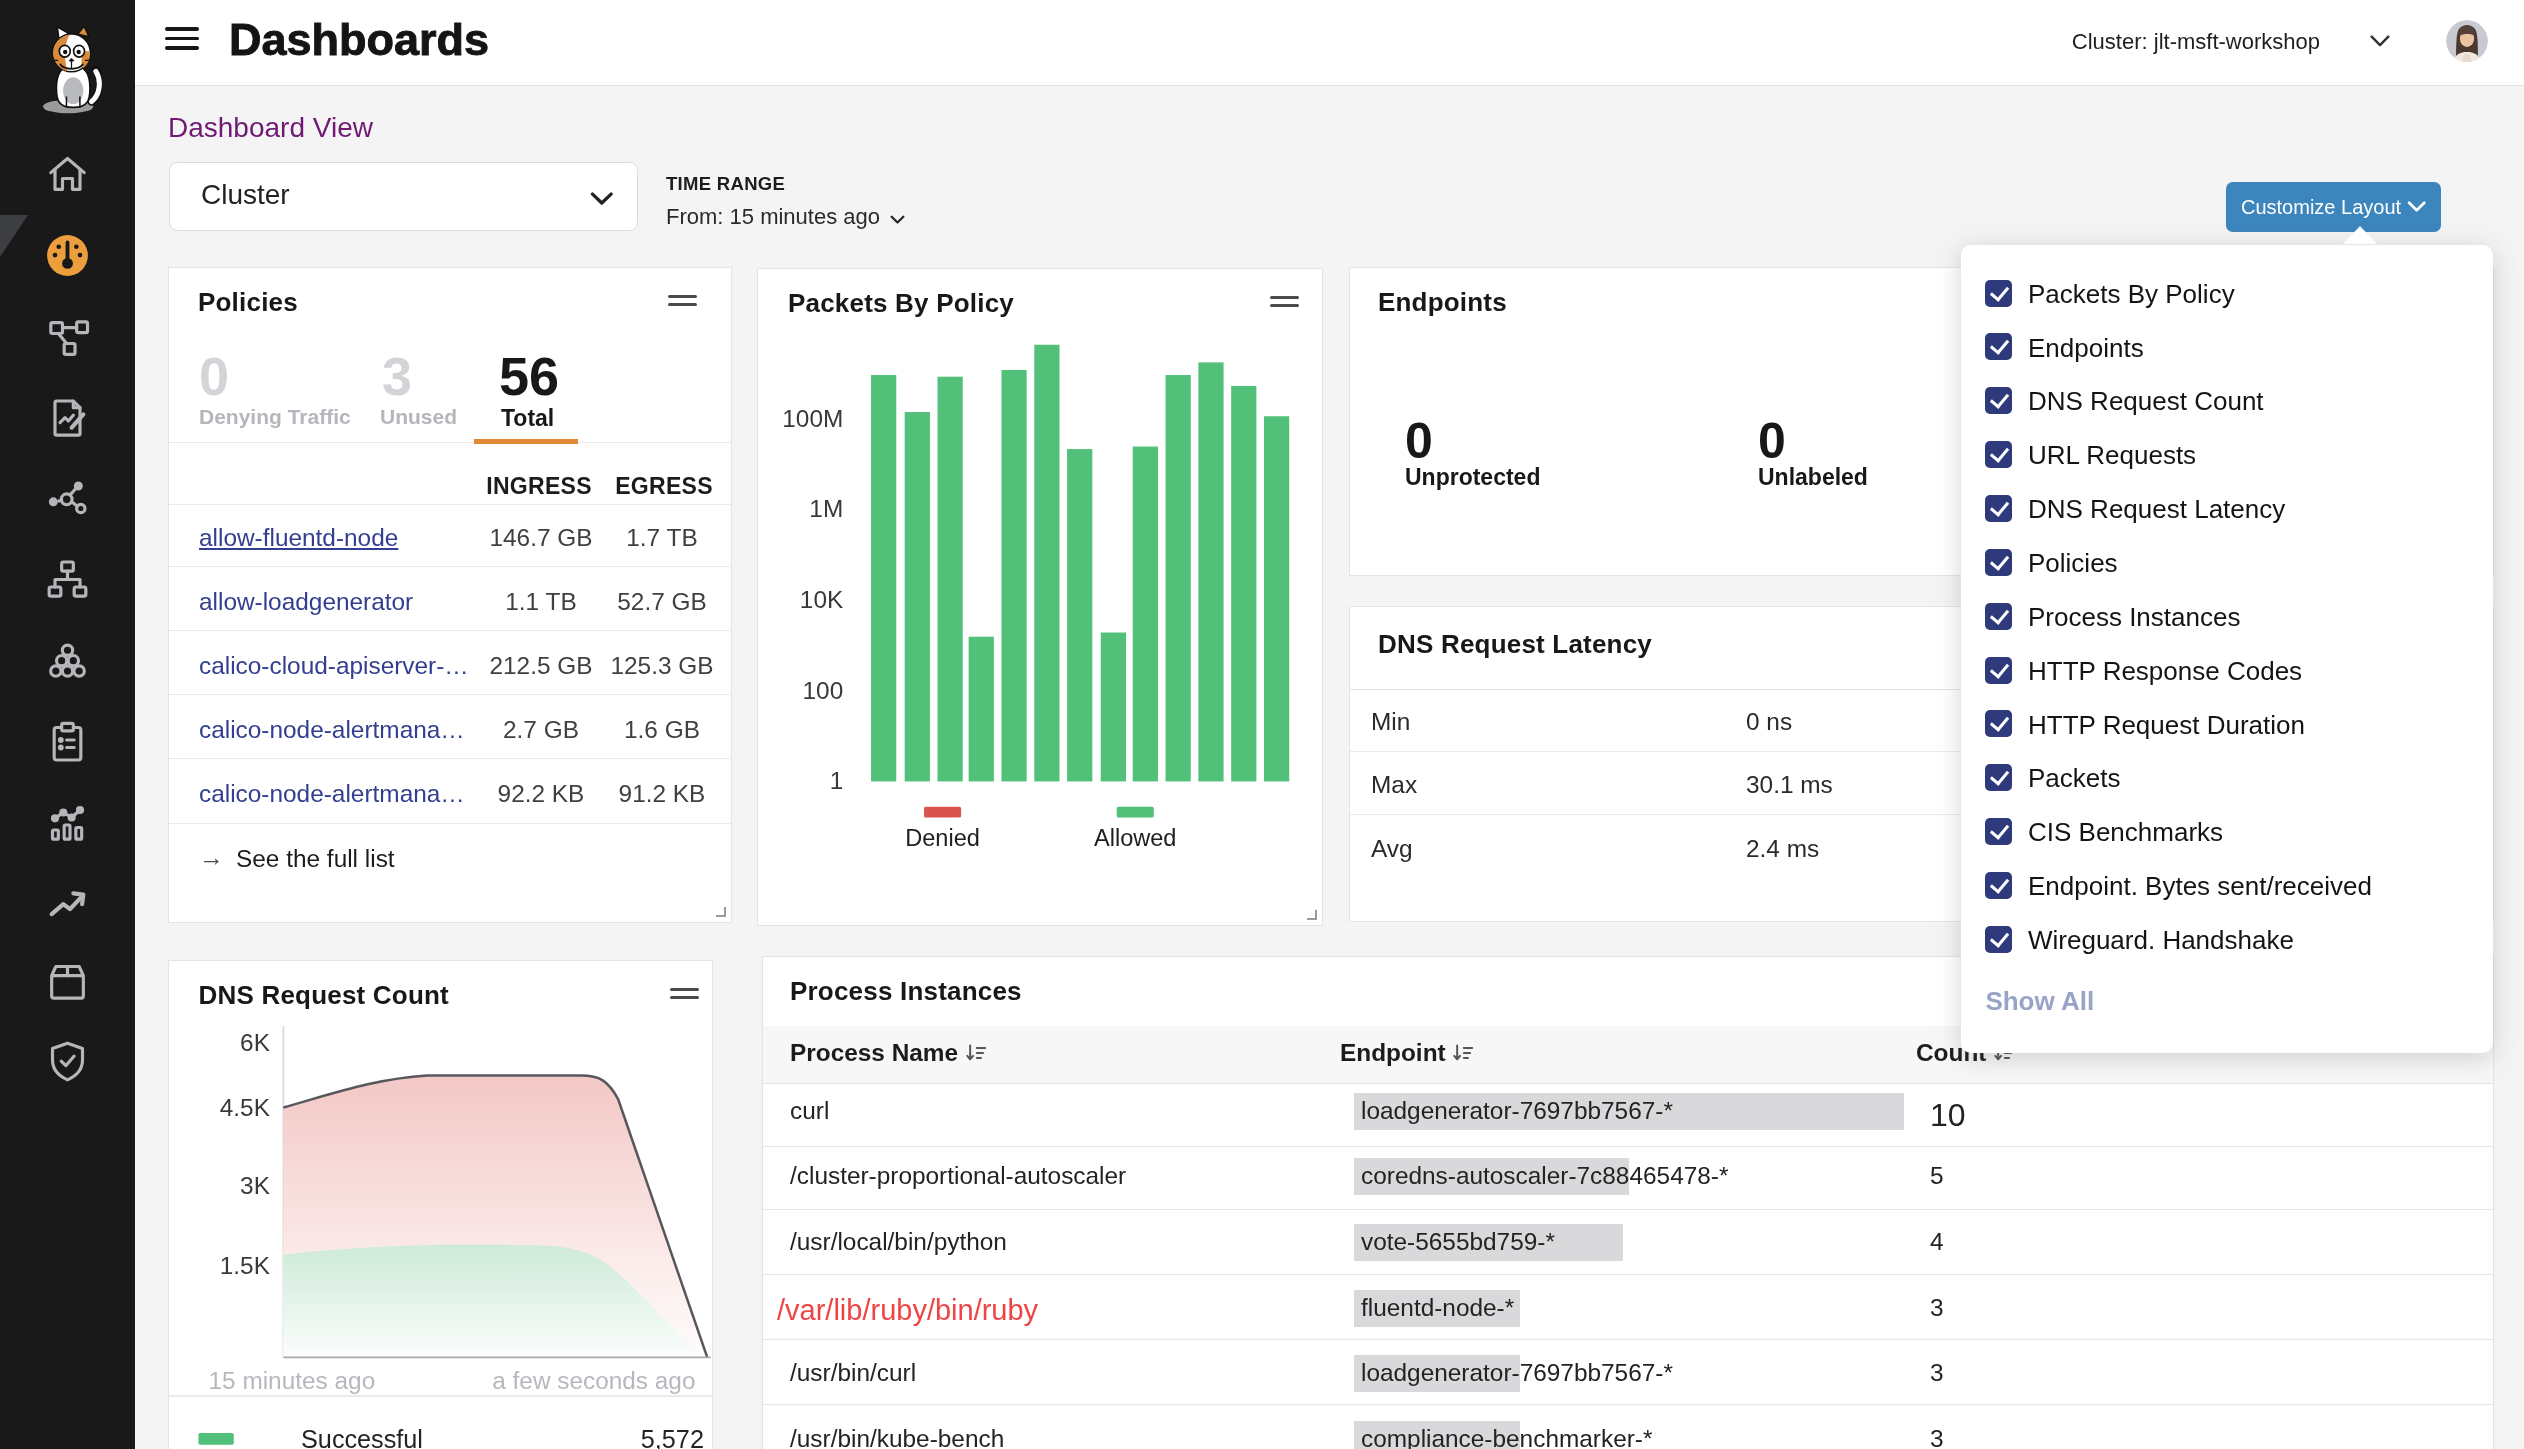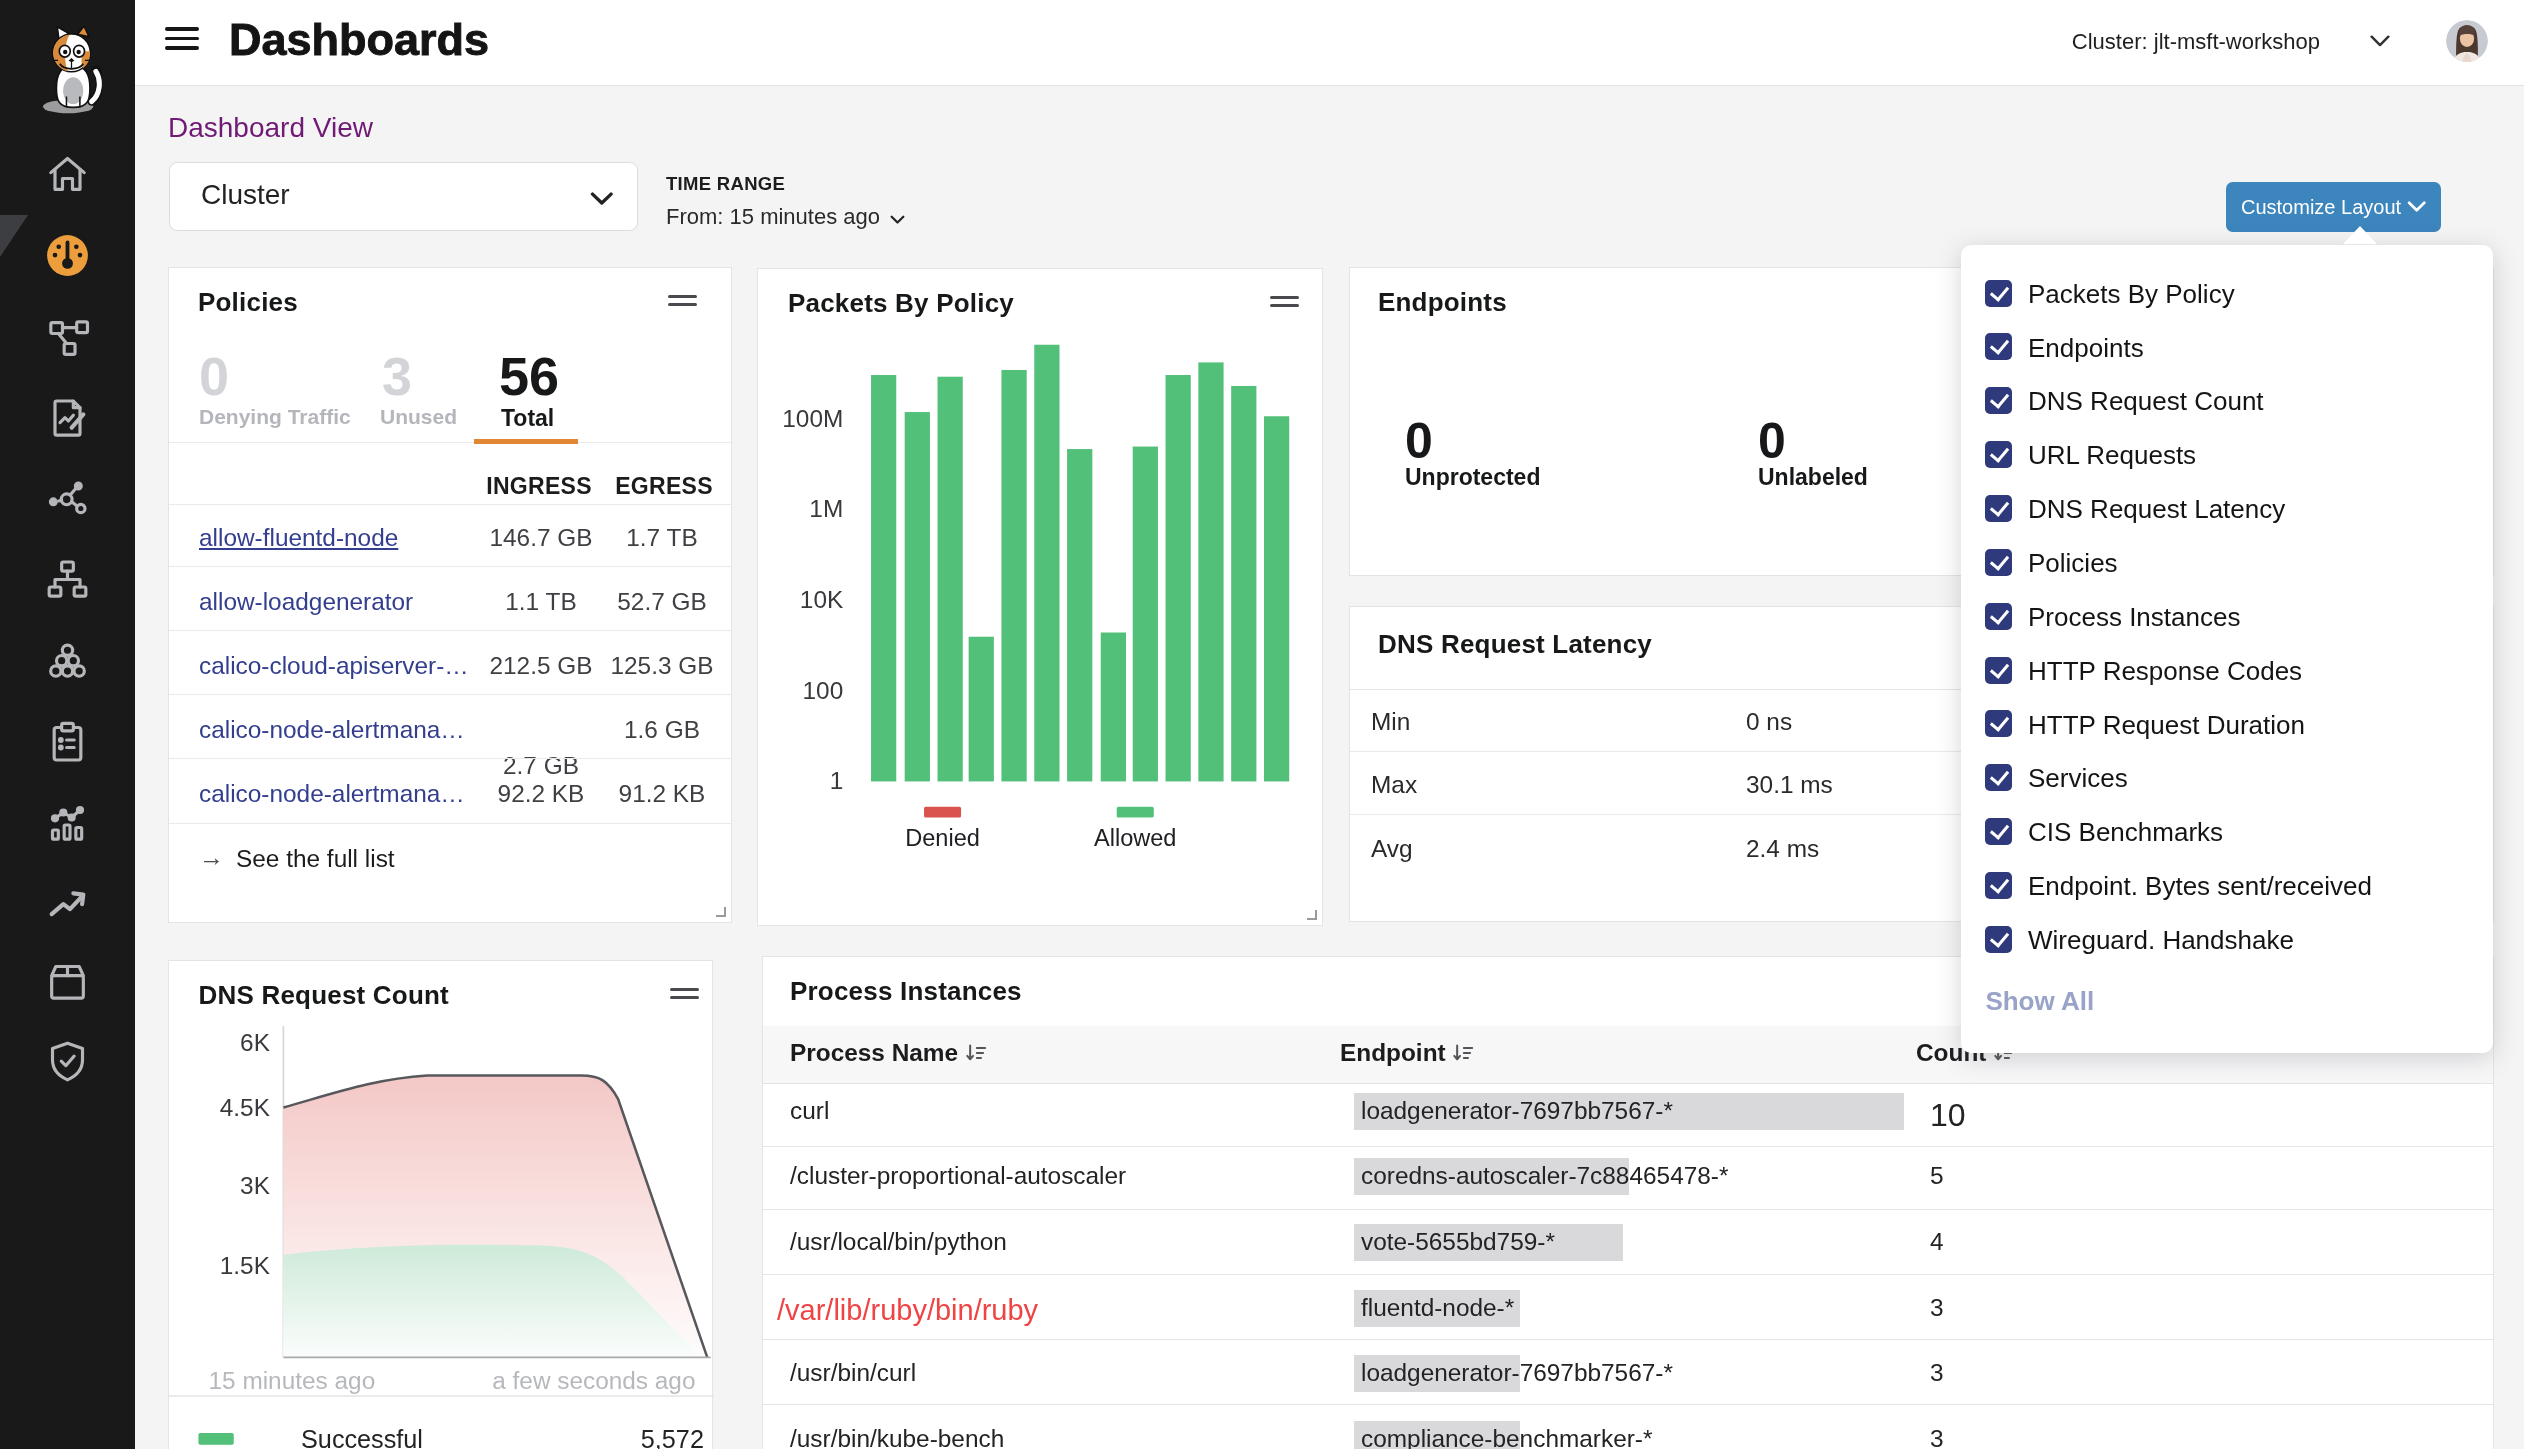--- a/index.html
+++ b/index.html
@@ -226,7 +226,7 @@
     <div class="pval" style="left:409px; top:384px; width:168px; text-align:center;">125.3 GB</div>
     <div class="pborder" style="top:426px;"></div>
     <div class="plink" style="left:30px; top:448px;">calico-node-alertmana…</div>
-    <div class="pval" style="left:288px; top:448px; width:168px; text-align:center;margin-top:36px;">2.7 GB</div>
+    <div class="pval" style="left:288px; top:448px; width:168px; text-align:center;">2.7 GB</div>
     <div class="pval" style="left:409px; top:448px; width:168px; text-align:center;">1.6 GB</div>
     <div class="pborder" style="top:490px;"></div>
     <div class="plink" style="left:30px; top:512px;">calico-node-alertmana…</div>

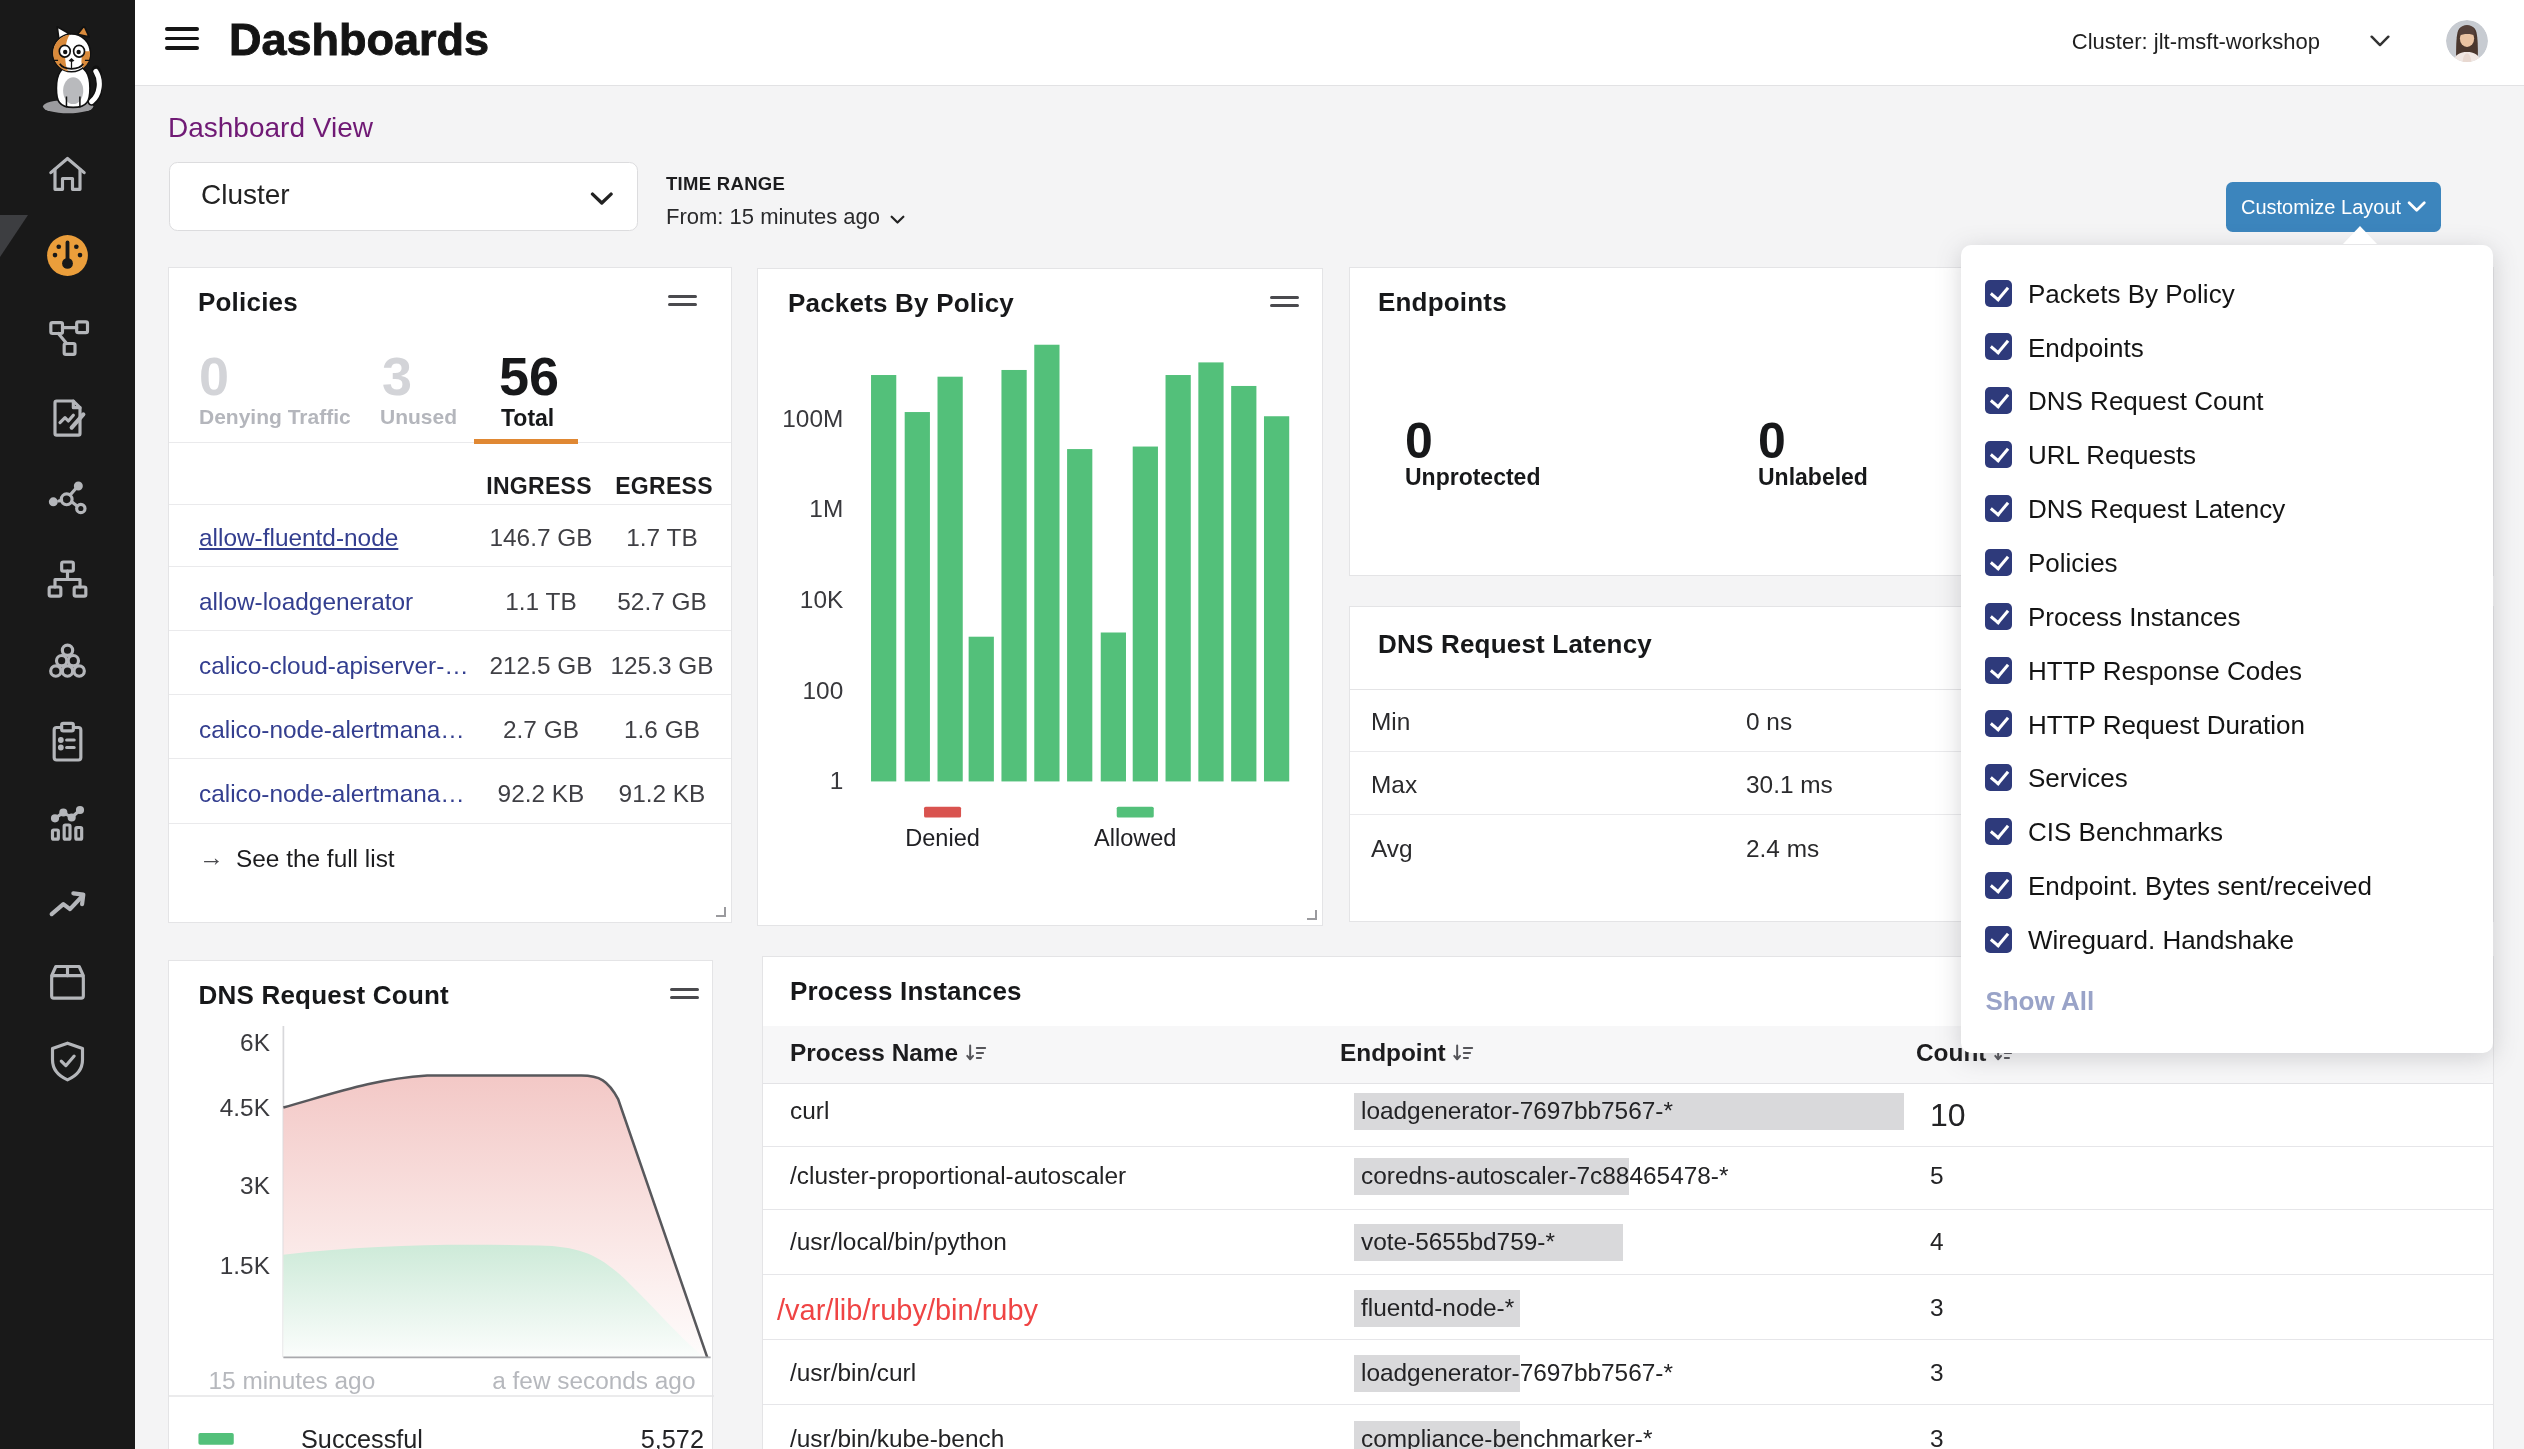--- a/index.html
+++ b/index.html
@@ -395,7 +395,7 @@
     <div class="chk" style="top:465px;"></div>
       <div class="chklbl" style="top:465px;">HTTP Request Duration</div>
     <div class="chk" style="top:519px;"></div>
-      <div class="chklbl" style="top:518px;">Services</div>
+      <div class="chklbl" style="top:518px;">Packets</div>
     <div class="chk" style="top:573px;"></div>
       <div class="chklbl" style="top:572px;">CIS Benchmarks</div>
     <div class="chk" style="top:627px;"></div>

